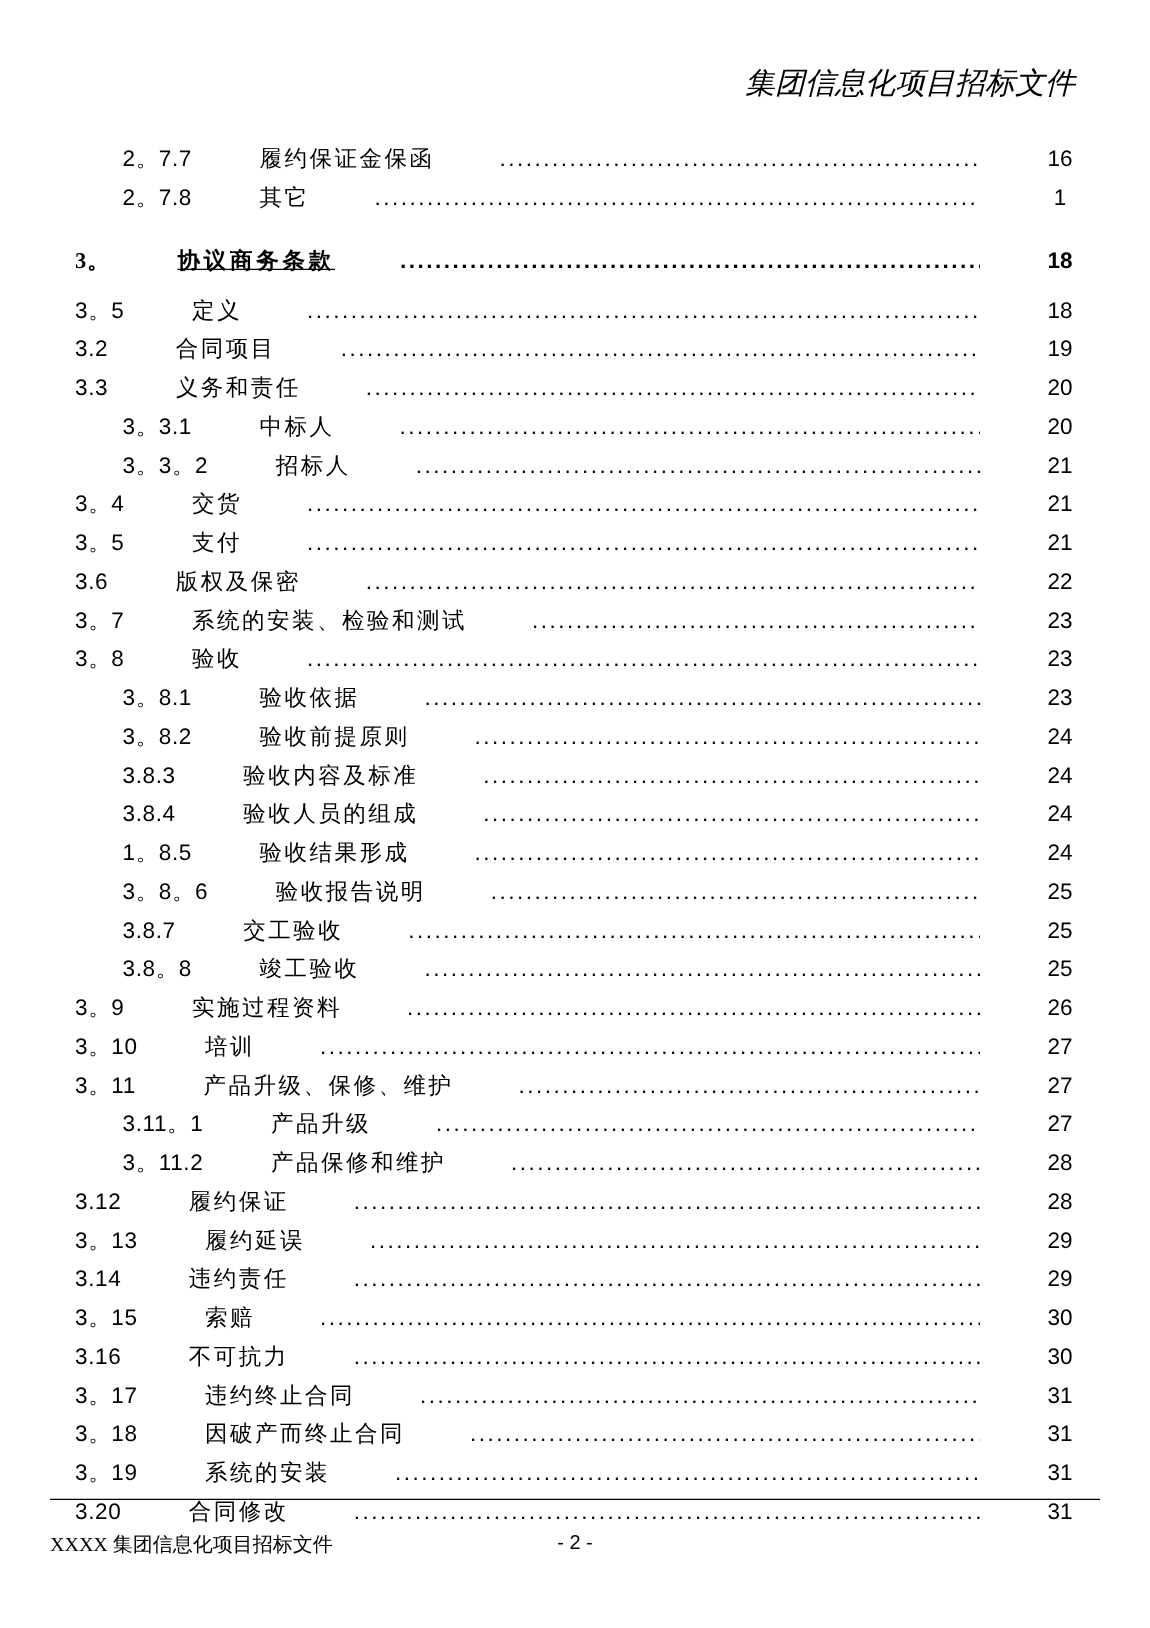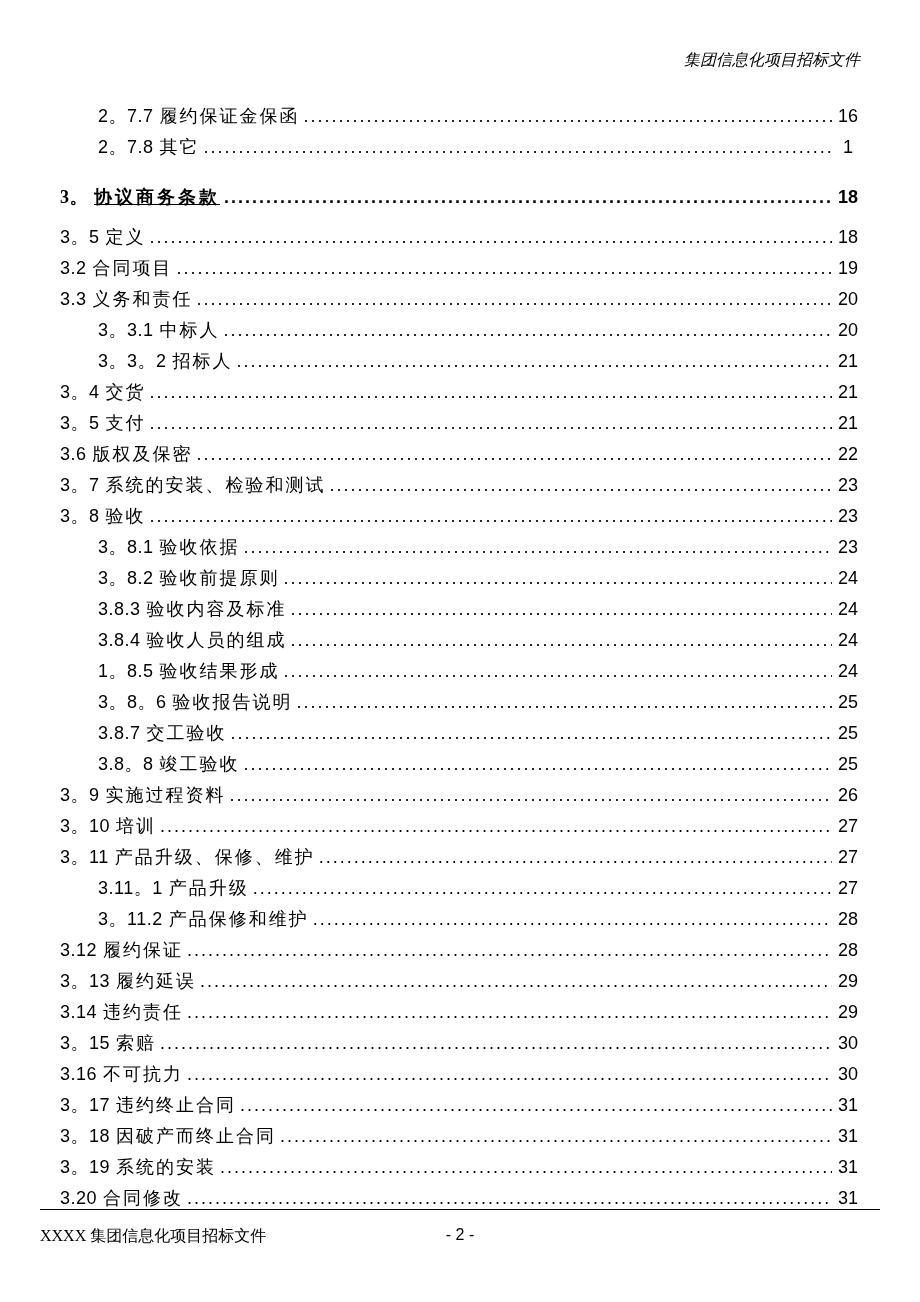--- a/index.html
+++ b/index.html
@@ -13,7 +13,7 @@
     }
     .header-title {
       text-align: right;
-      font-size: 16px;
+      font-size: 24px;
       font-style: italic;
       font-family: "KaiTi", "STKaiti", serif;
       margin-bottom: 30px;

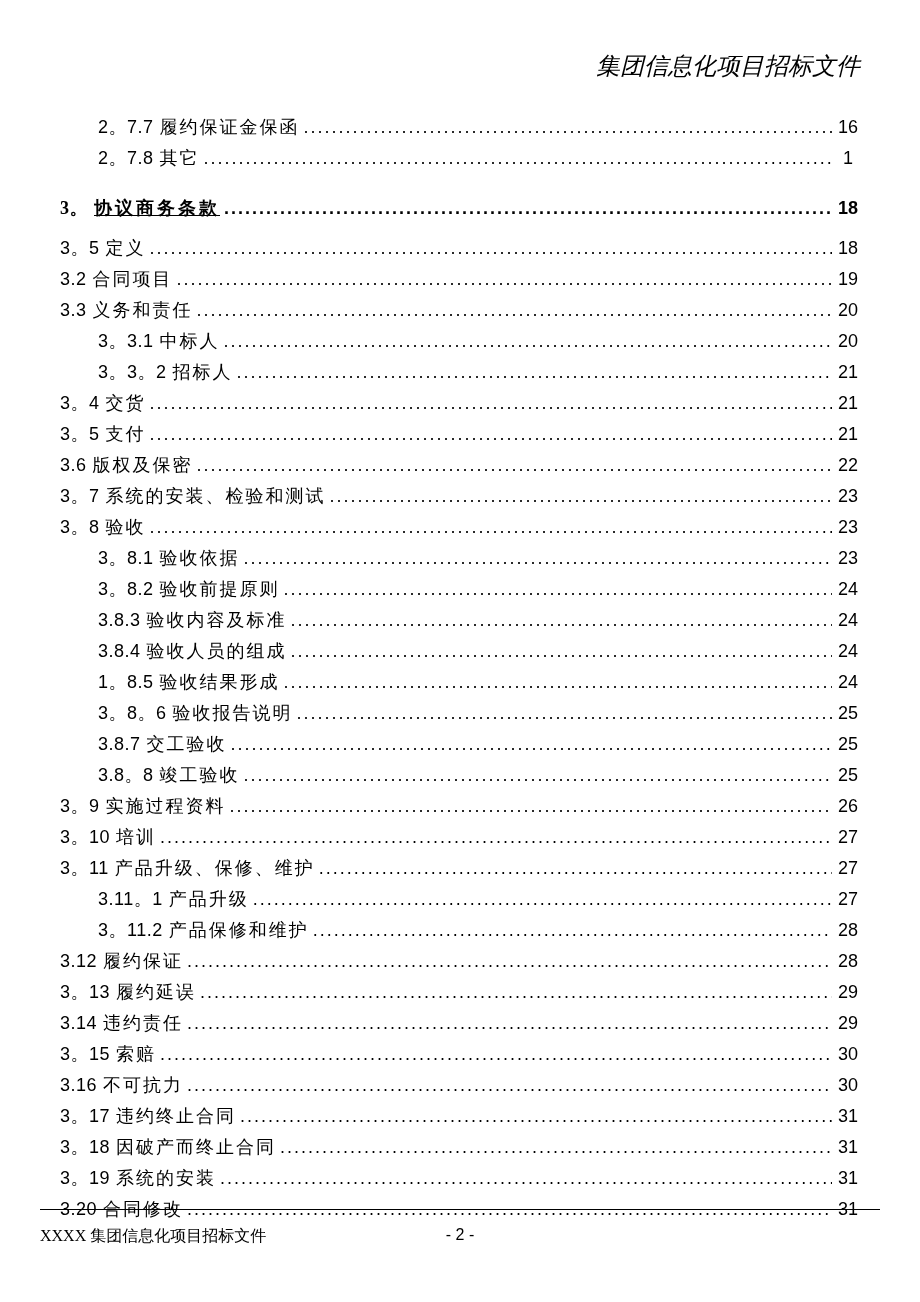--- a/index.html
+++ b/index.html
@@ -29,6 +29,7 @@
       line-height: 30px;
       margin-bottom: 1px;
       white-space: nowrap;
+      gap: 48px;
     }
     .toc-line.lvl2 { padding-left: 38px; }
     .toc-line.lvl1 { padding-left: 0; }

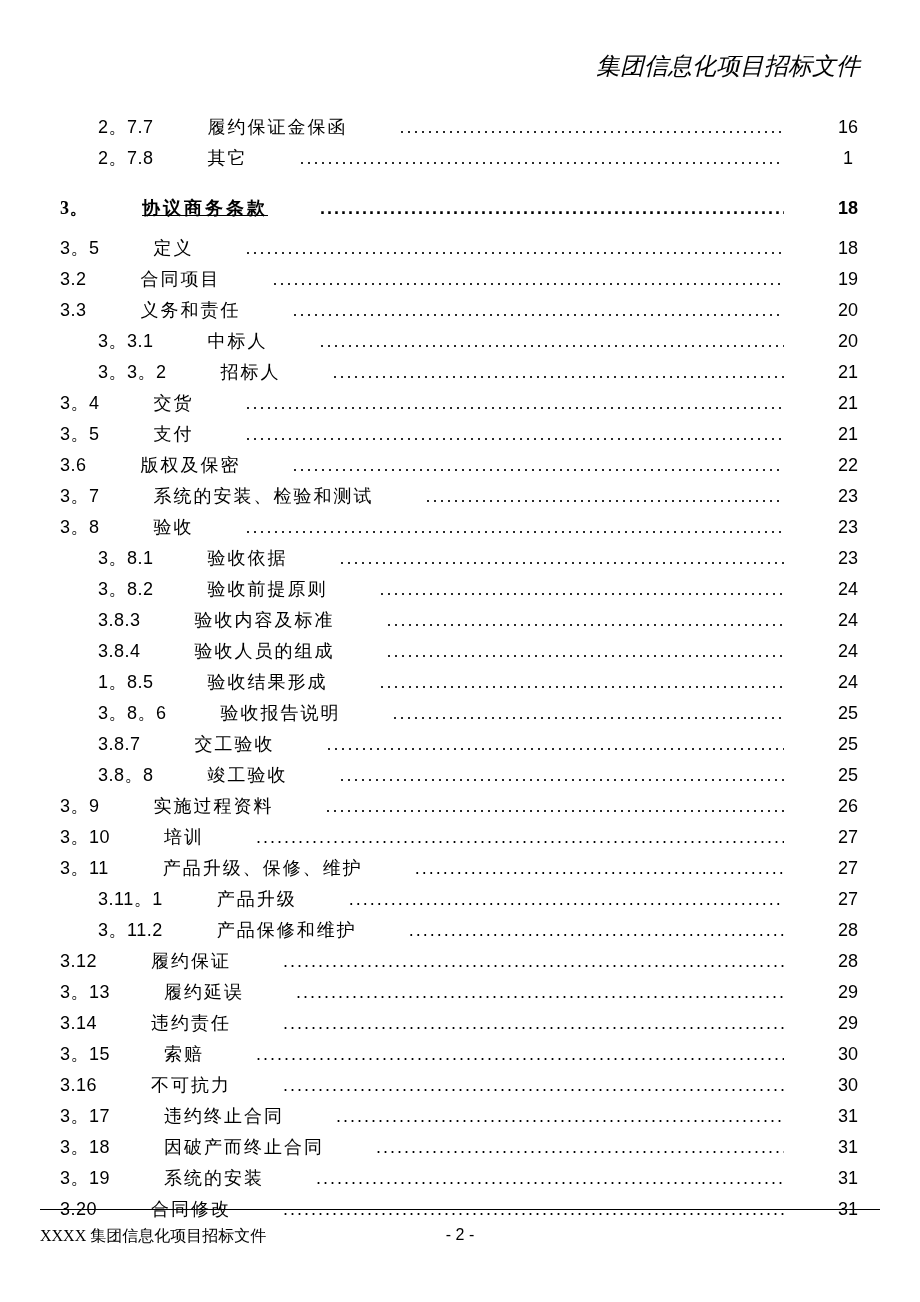--- a/index.html
+++ b/index.html
@@ -71,7 +71,7 @@
       right: 40px;
       bottom: 55px;
       border-top: 1.5px solid #000;
-      padding-top: 16px;
+      padding-top: 26px;
       display: flex;
       font-size: 16px;
       font-family: "SimSun", serif;

